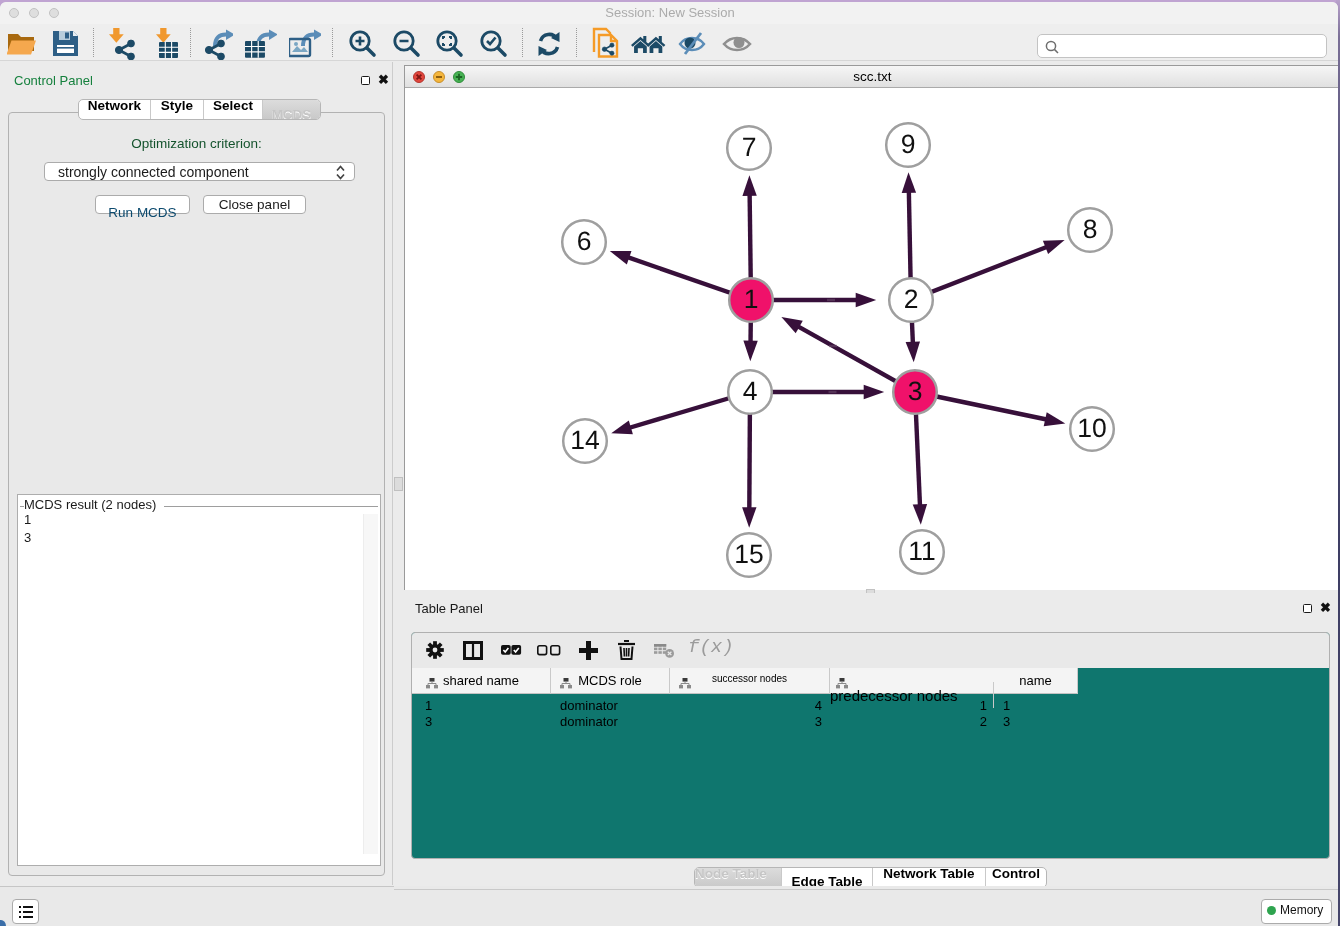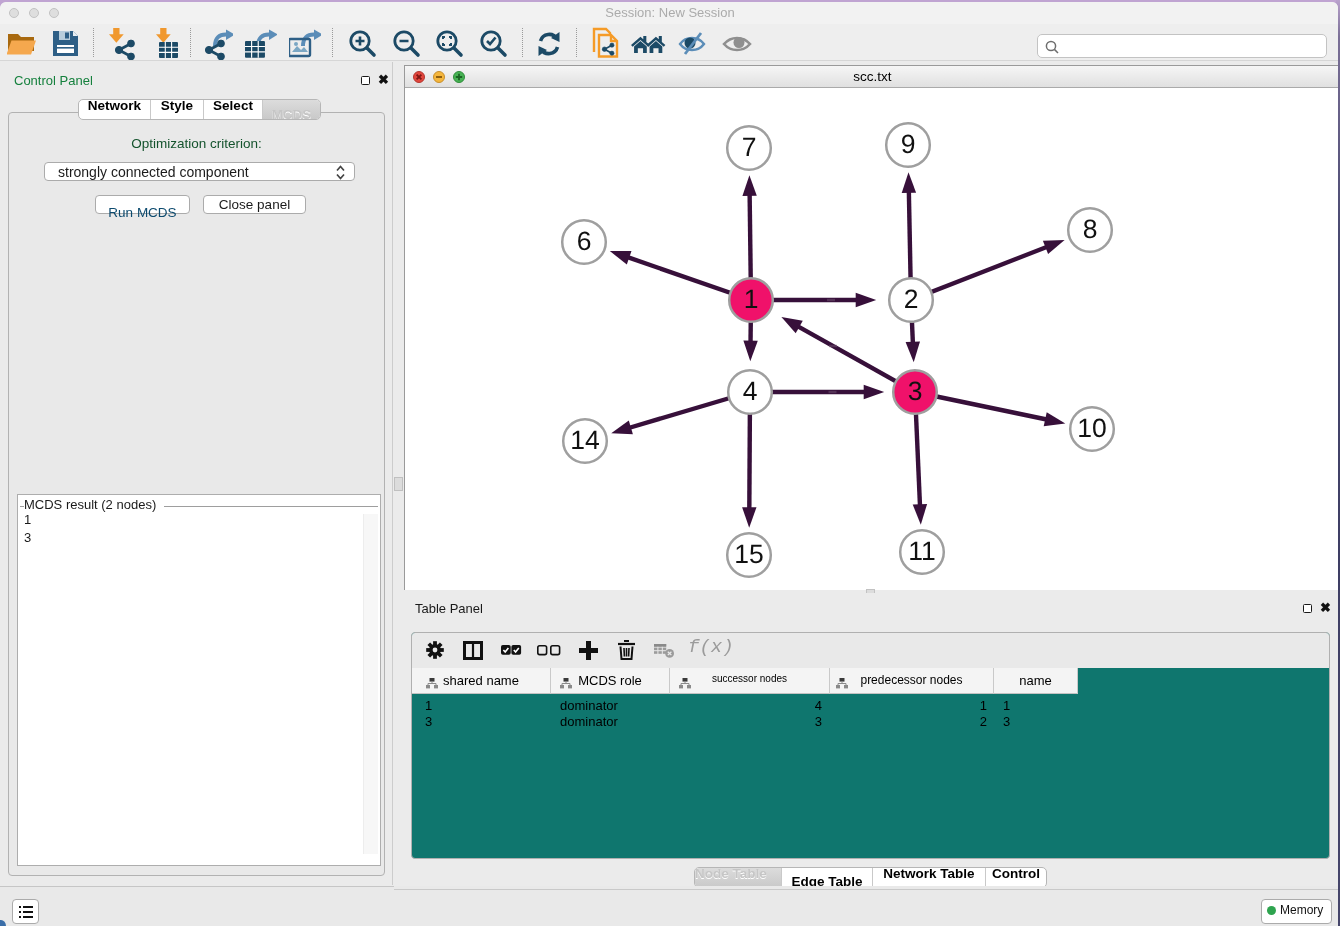--- a/index.html
+++ b/index.html
@@ -307,7 +307,7 @@
         <div class="abs" style="left:0;top:0;width:139px;height:26px;border-right:1px solid #c9c9c9;text-align:center;font-size:13px;padding-top:5px">shared name</div>
         <div class="abs" style="left:139px;top:0;width:119px;height:26px;border-right:1px solid #c9c9c9;text-align:center;font-size:13px;padding-top:5px">MCDS role</div>
         <div class="abs" style="left:258px;top:0;width:160px;height:26px;border-right:1px solid #c9c9c9;text-align:center;font-size:10px;padding-top:5px">successor nodes</div>
-        <div class="abs" style="left:418px;top:0;width:164px;height:26px;border-right:1px solid #c9c9c9;text-align:center;font-size:12px;padding-top:5px">predecessor nodes</div>
+        <div class="abs" style="left:418px;top:14px;width:164px;height:26px;border-right:1px solid #c9c9c9;font-size:15px;padding-top:5px">predecessor nodes</div>
         <div class="abs" style="left:582px;top:0;width:84px;height:26px;border-right:1px solid #c9c9c9;text-align:center;font-size:13px;padding-top:5px">name</div>
       </div>
 

